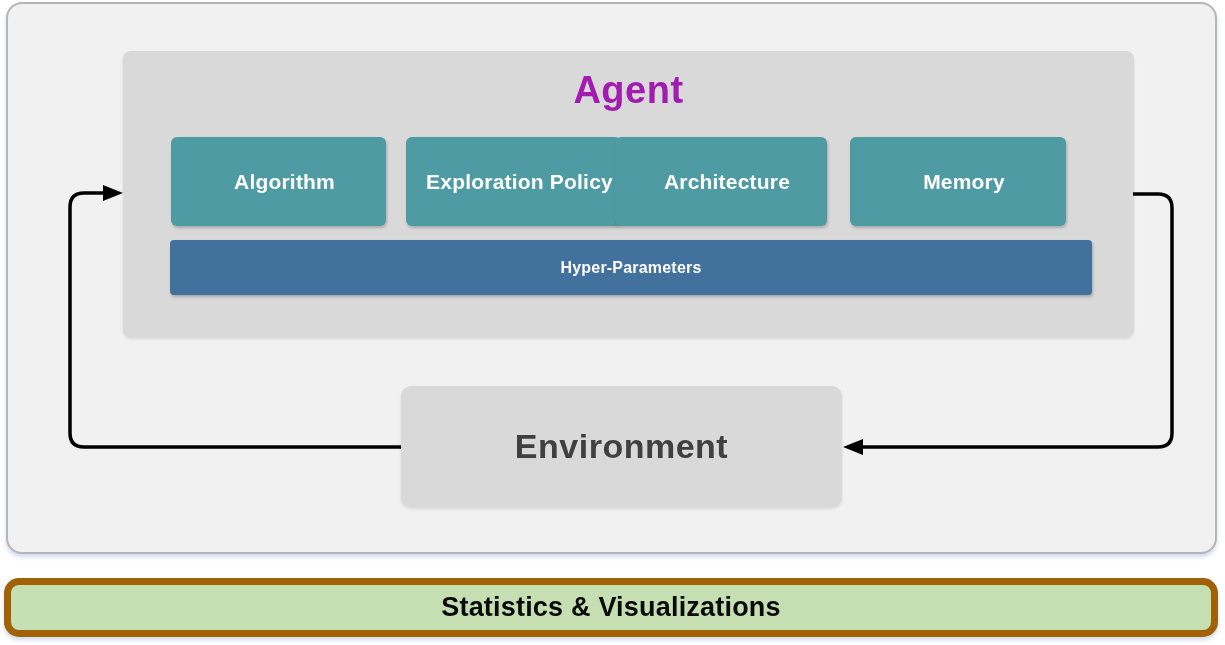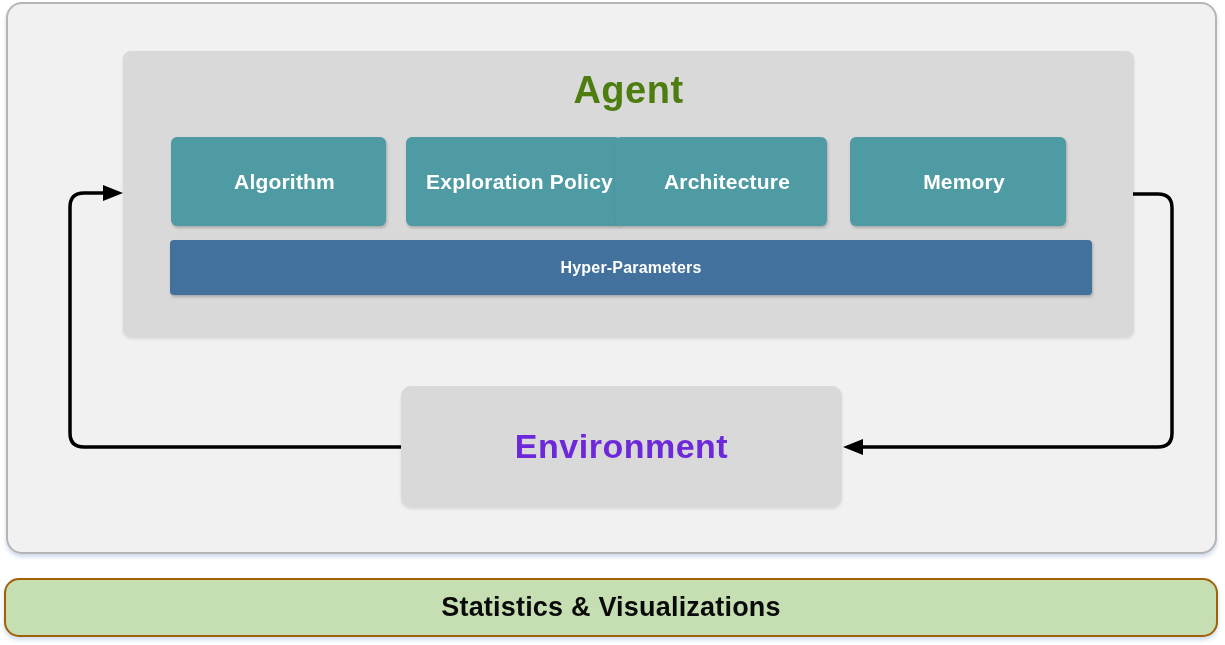--- a/index.html
+++ b/index.html
@@ -38,7 +38,7 @@
     text-align: center;
     font-size: 38px;
     font-weight: bold;
-    color: #4d7c0f;
+    color: #a21caf;
     line-height: 48px;
     letter-spacing: 0.5px;
   }

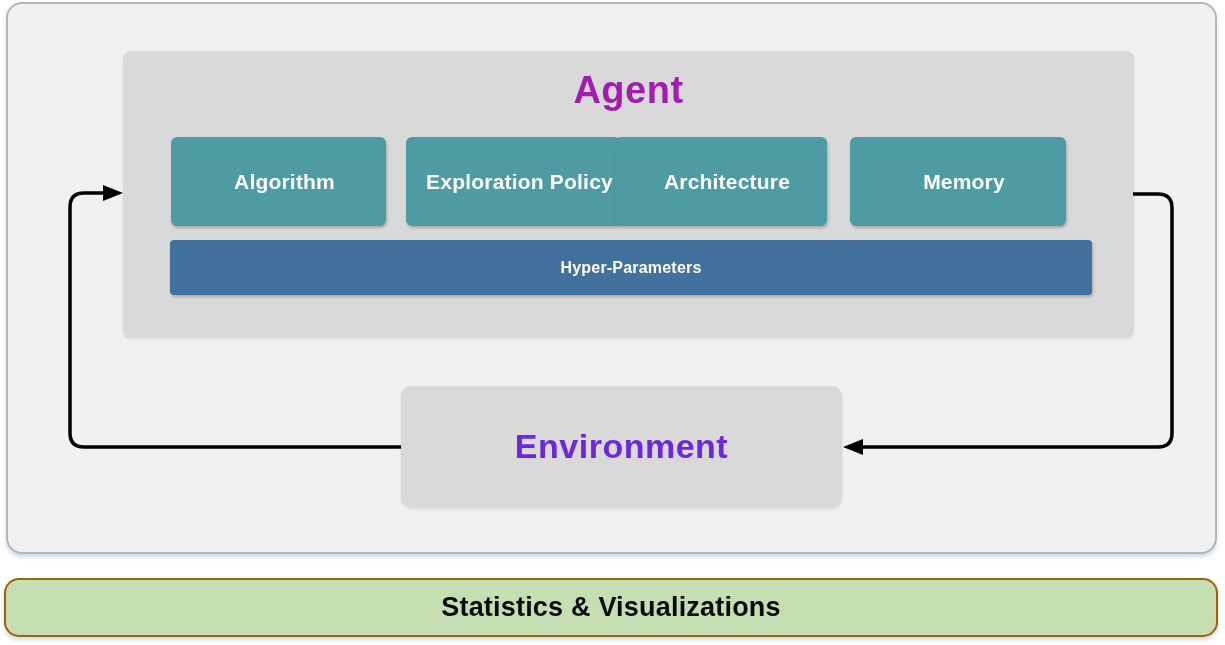--- a/index.html
+++ b/index.html
@@ -89,7 +89,7 @@
     display: flex;
     align-items: center;
     justify-content: center;
-    color: #6d28d9;
+    color: #404040;
     font-weight: bold;
     font-size: 34px;
     letter-spacing: 0.5px;

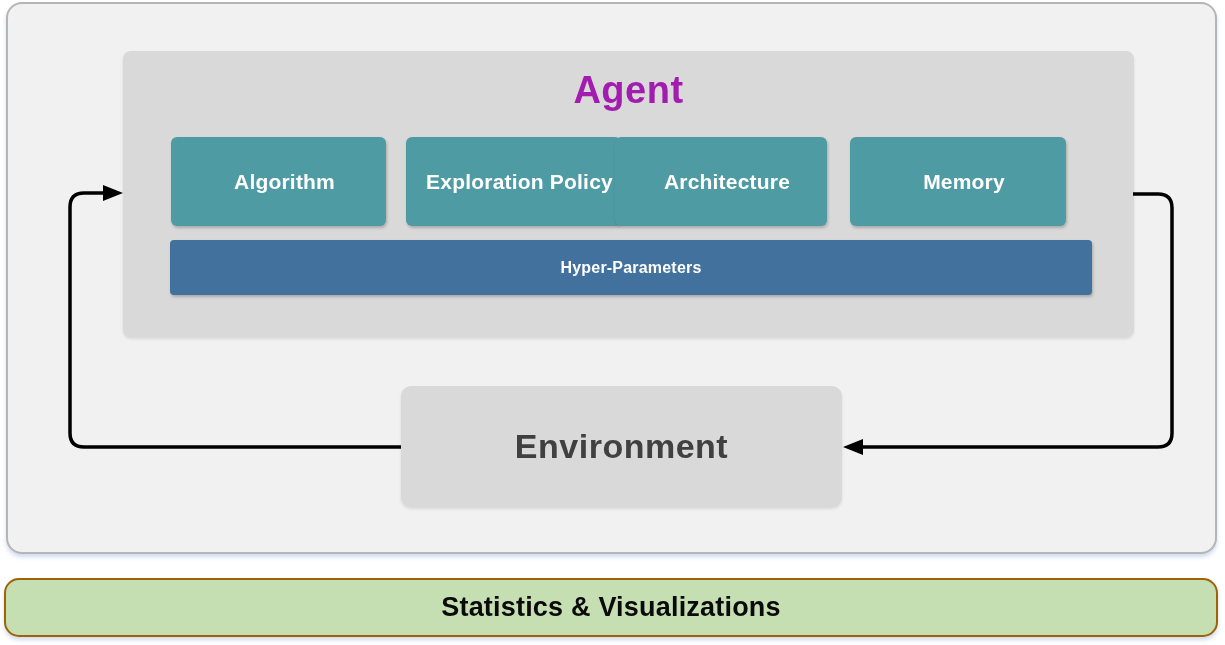--- a/index.html
+++ b/index.html
@@ -100,7 +100,7 @@
     left: 4px; top: 578px;
     width: 1214px; height: 59px;
     background: #c5deb2;
-    border: 2px solid #a16207;
+    border: 7px solid #a16207;
     border-radius: 15px;
     box-shadow: 0 3px 4px rgba(150,175,215,0.45);
     display: flex;

